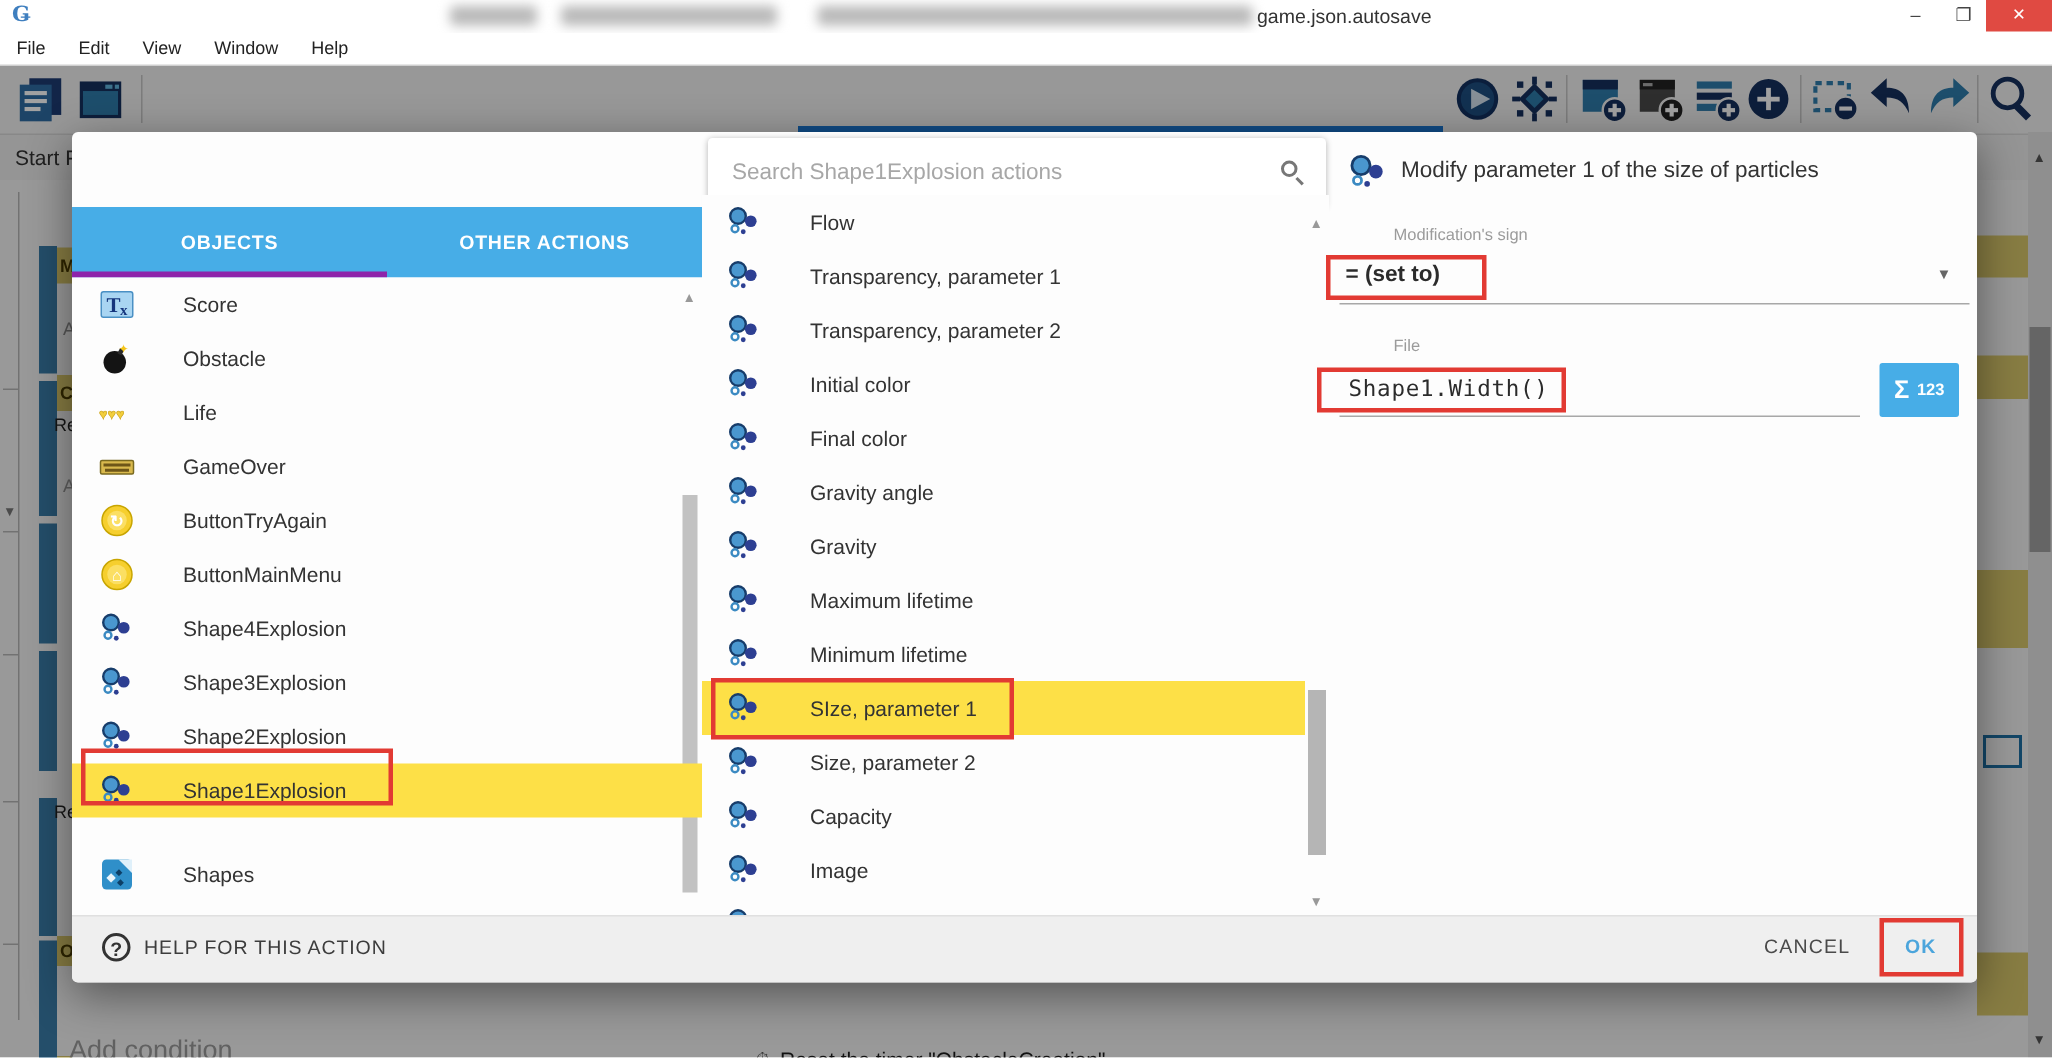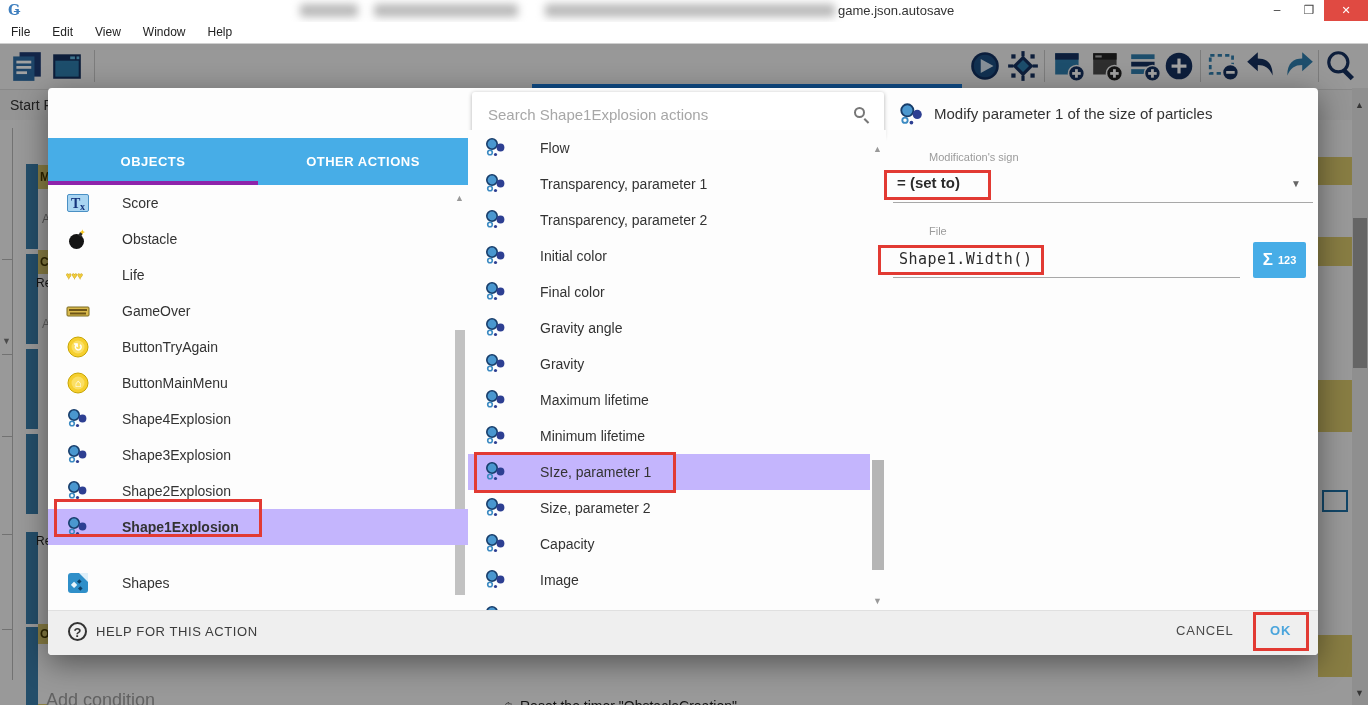--- a/index.html
+++ b/index.html
@@ -66,7 +66,7 @@
   #tab-indicator { position:absolute; left:0; top:43px; width:210px; height:4px; background:#8e24aa; }
   #objects-list { position:absolute; left:0; top:97px; width:420px; height:428px; background:#fdfdfd; overflow:hidden; }
   .list-row { position:absolute; left:0; width:404px; height:36px; display:flex; align-items:center; }
-  .list-row.selected { background:#c4b5fd; }
+  .list-row.selected { background:#fde047; }
   .row-icon { width:24px; height:24px; margin-left:18px; flex:0 0 24px; }
   .row-label { margin-left:32px; font-size:14px; color:#333; white-space:nowrap; }
   

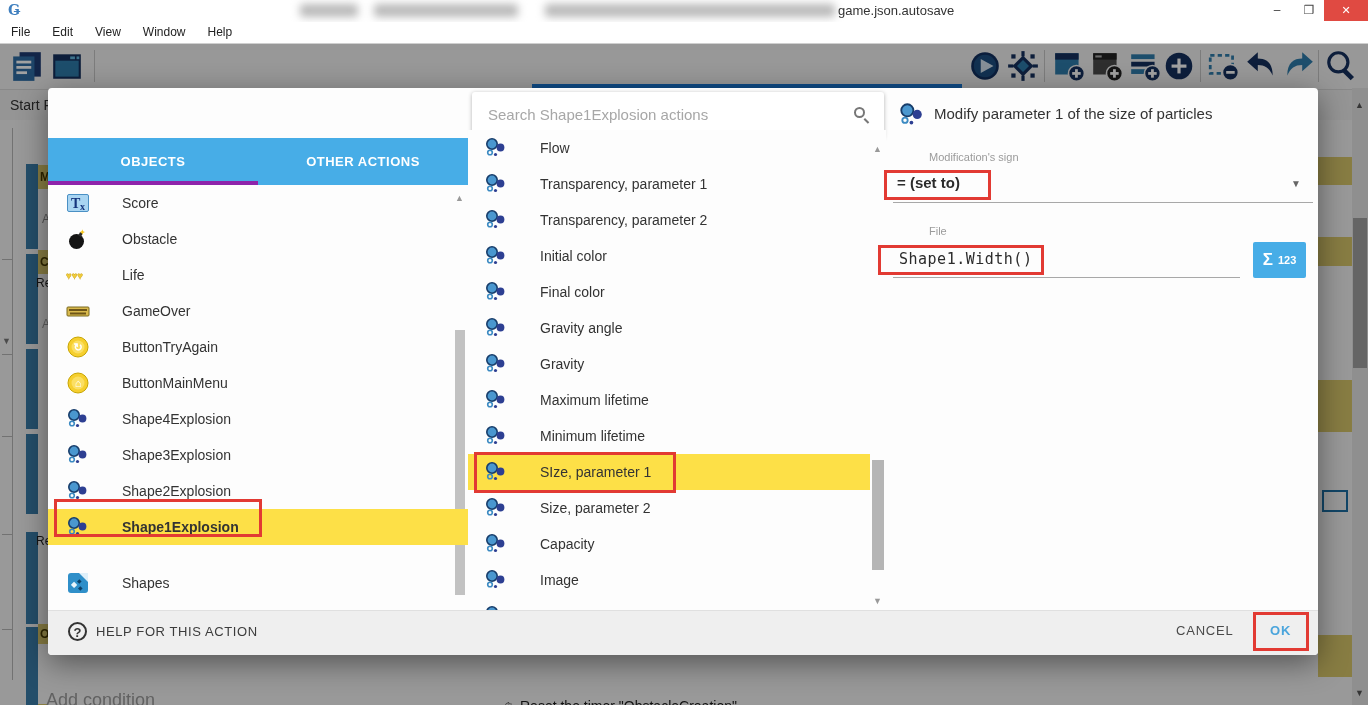--- a/index.html
+++ b/index.html
@@ -343,7 +343,7 @@
             </svg></span>
           <span class="row-label">Shape2Explosion</span>
         </div>
-        <div class="list-row selected" style="top: 324px; width: 445px; font-weight: bold;">
+        <div class="list-row selected" style="top: 324px; width: 445px;">
           <span class="row-icon"><svg viewBox="0 0 24 24" width="100%" height="100%">
               <circle cx="8" cy="8" r="5.2" fill="#4a97cf" stroke="#173d6b" stroke-width="1.6"></circle>
               <circle cx="16.5" cy="11.5" r="3.9" fill="#2d3f92"></circle>

